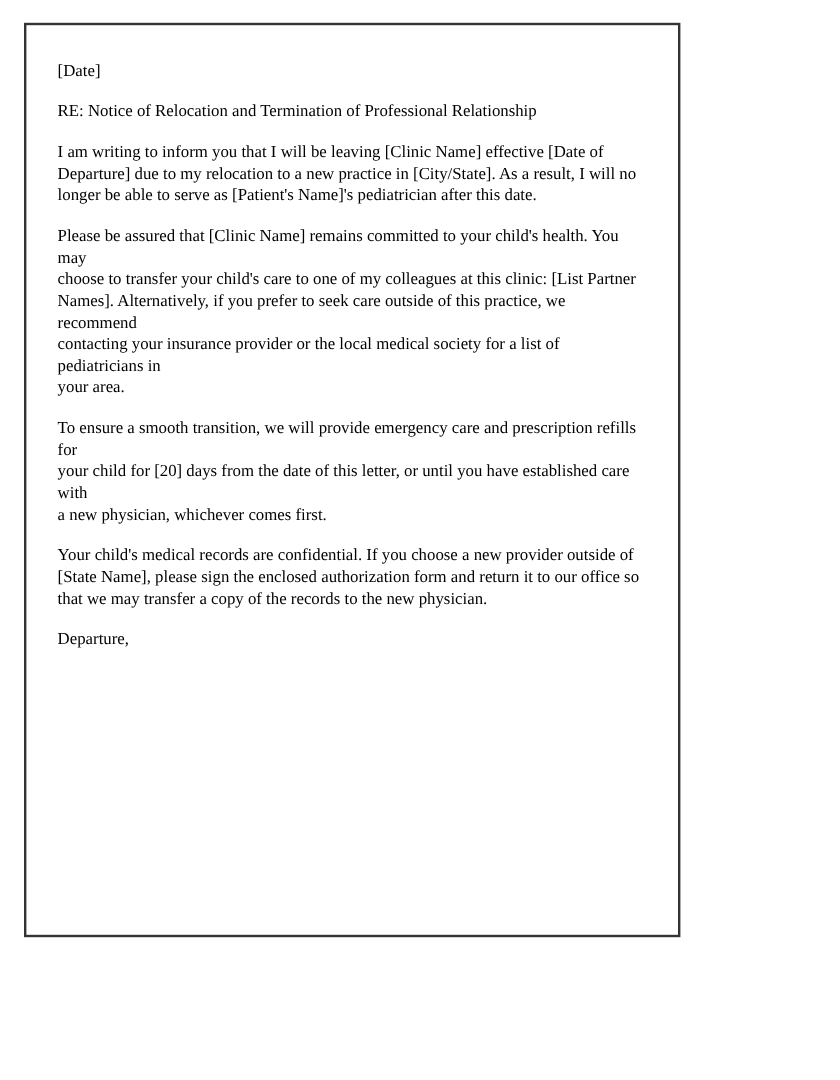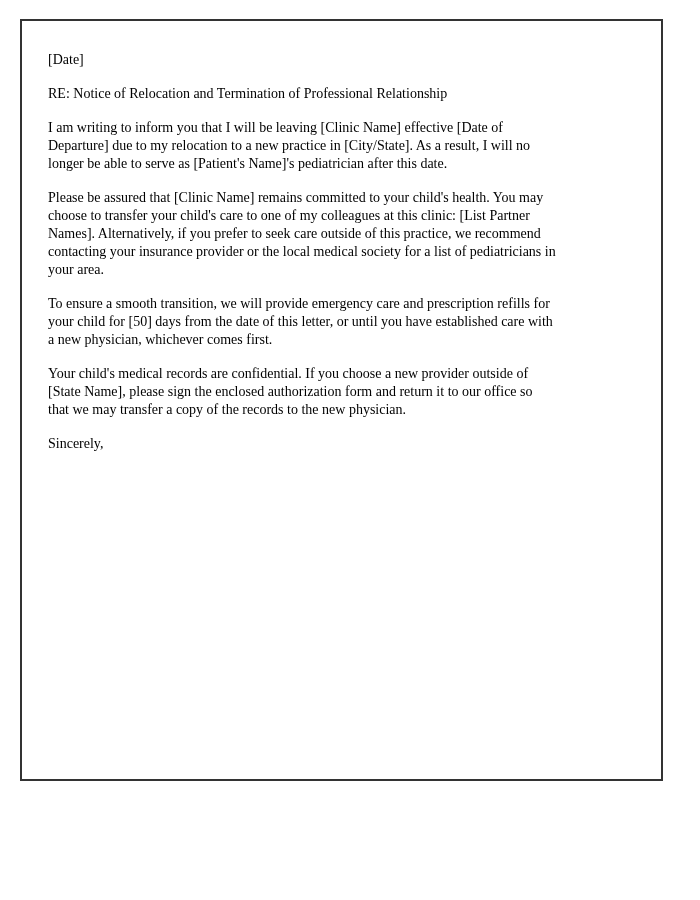--- a/index.html
+++ b/index.html
@@ -19,7 +19,7 @@
     position: absolute;
     left: 20px;
     top: 19px;
-    width: 643px;
+    width: 547px;
     height: 762px;
     border: 2px solid #333333;
     background: #ffffff;

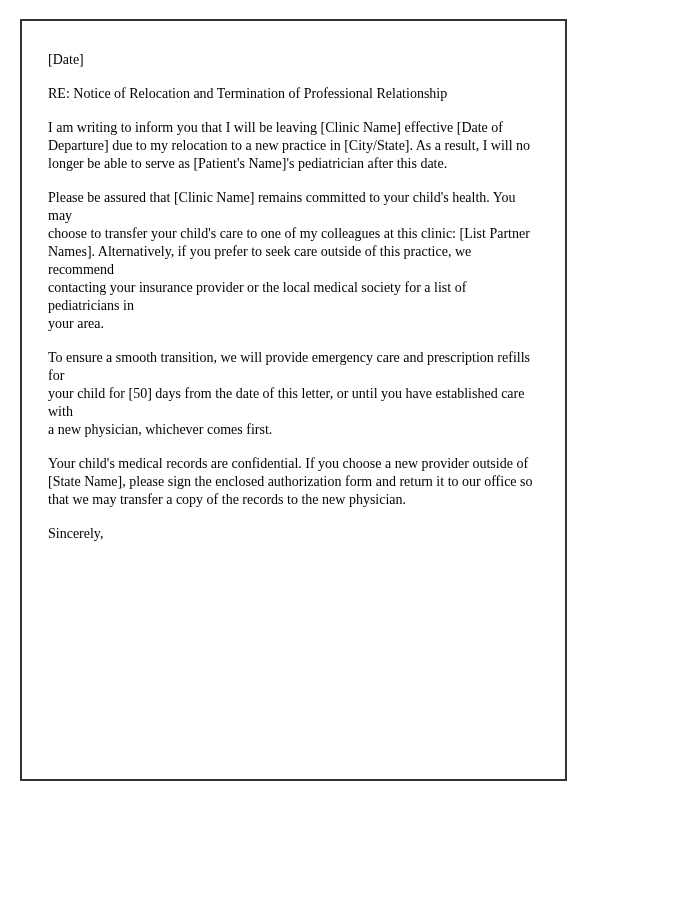--- a/index.html
+++ b/index.html
@@ -48,7 +48,7 @@
 contacting your insurance provider or the local medical society for a list of pediatricians in
 your area.</div>
   <div class="block">To ensure a smooth transition, we will provide emergency care and prescription refills for
-your child for [50] days from the date of this letter, or until you have established care with
+your child for [20] days from the date of this letter, or until you have established care with
 a new physician, whichever comes first.</div>
   <div class="block">Your child's medical records are confidential. If you choose a new provider outside of
 [State Name], please sign the enclosed authorization form and return it to our office so

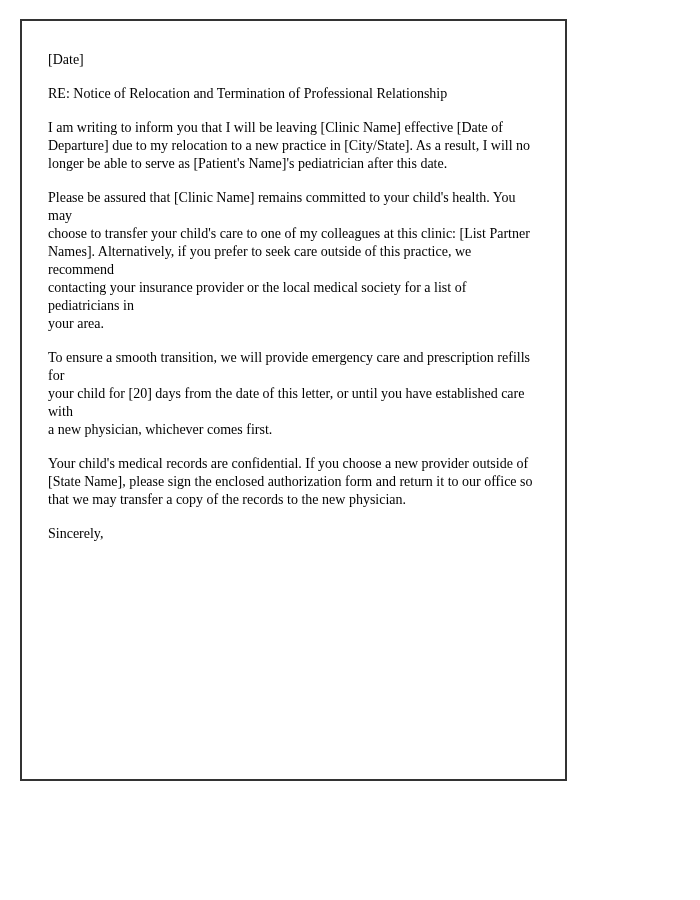--- a/index.html
+++ b/index.html
@@ -53,7 +53,7 @@
   <div class="block">Your child's medical records are confidential. If you choose a new provider outside of
 [State Name], please sign the enclosed authorization form and return it to our office so
 that we may transfer a copy of the records to the new physician.</div>
-  <div class="block">Sincerely,</div>
+  <div class="block">Departure,</div>
 </div>
 
 </body></html>

